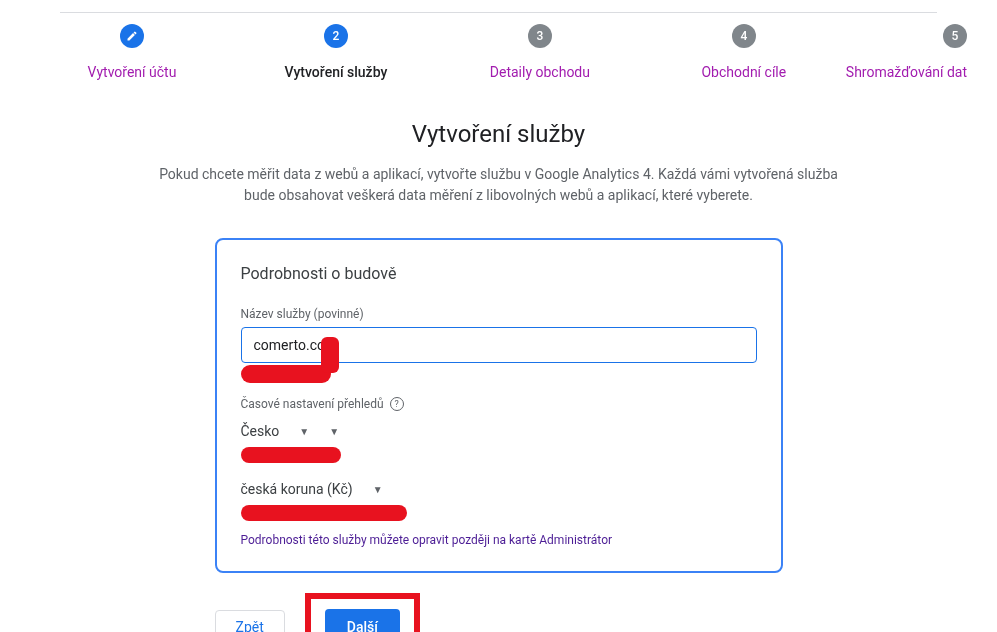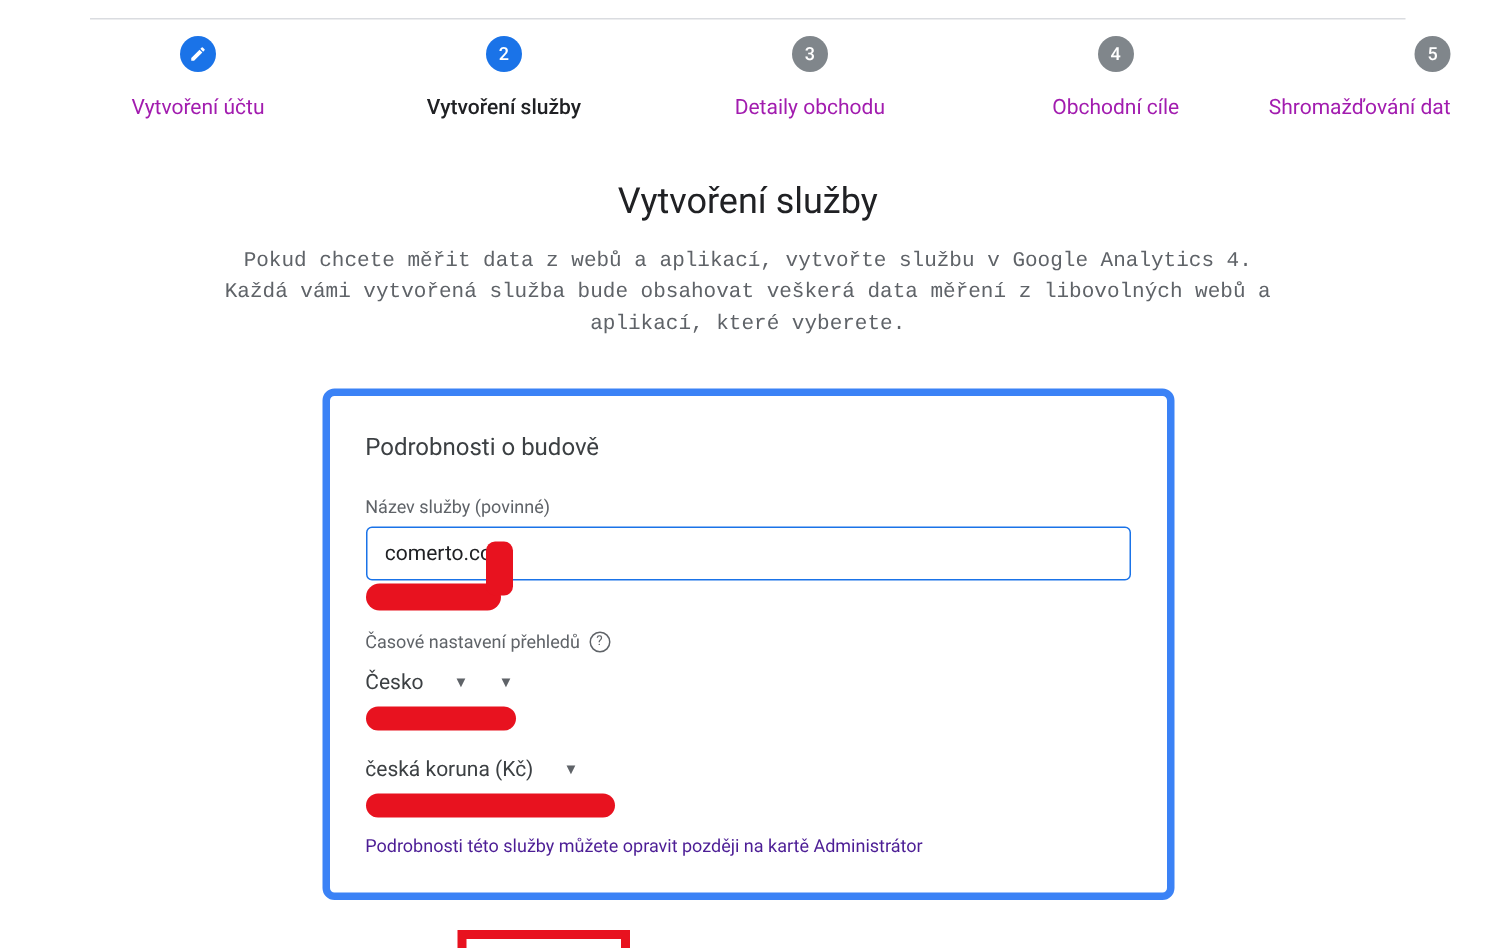--- a/index.html
+++ b/index.html
@@ -91,7 +91,6 @@
       line-height: 1.5;
       margin-bottom: 32px;
       padding: 0 40px;
-      font-family: Liberation Mono, monospace;
     }
     .card {
       border: 5px solid #3b82f6;

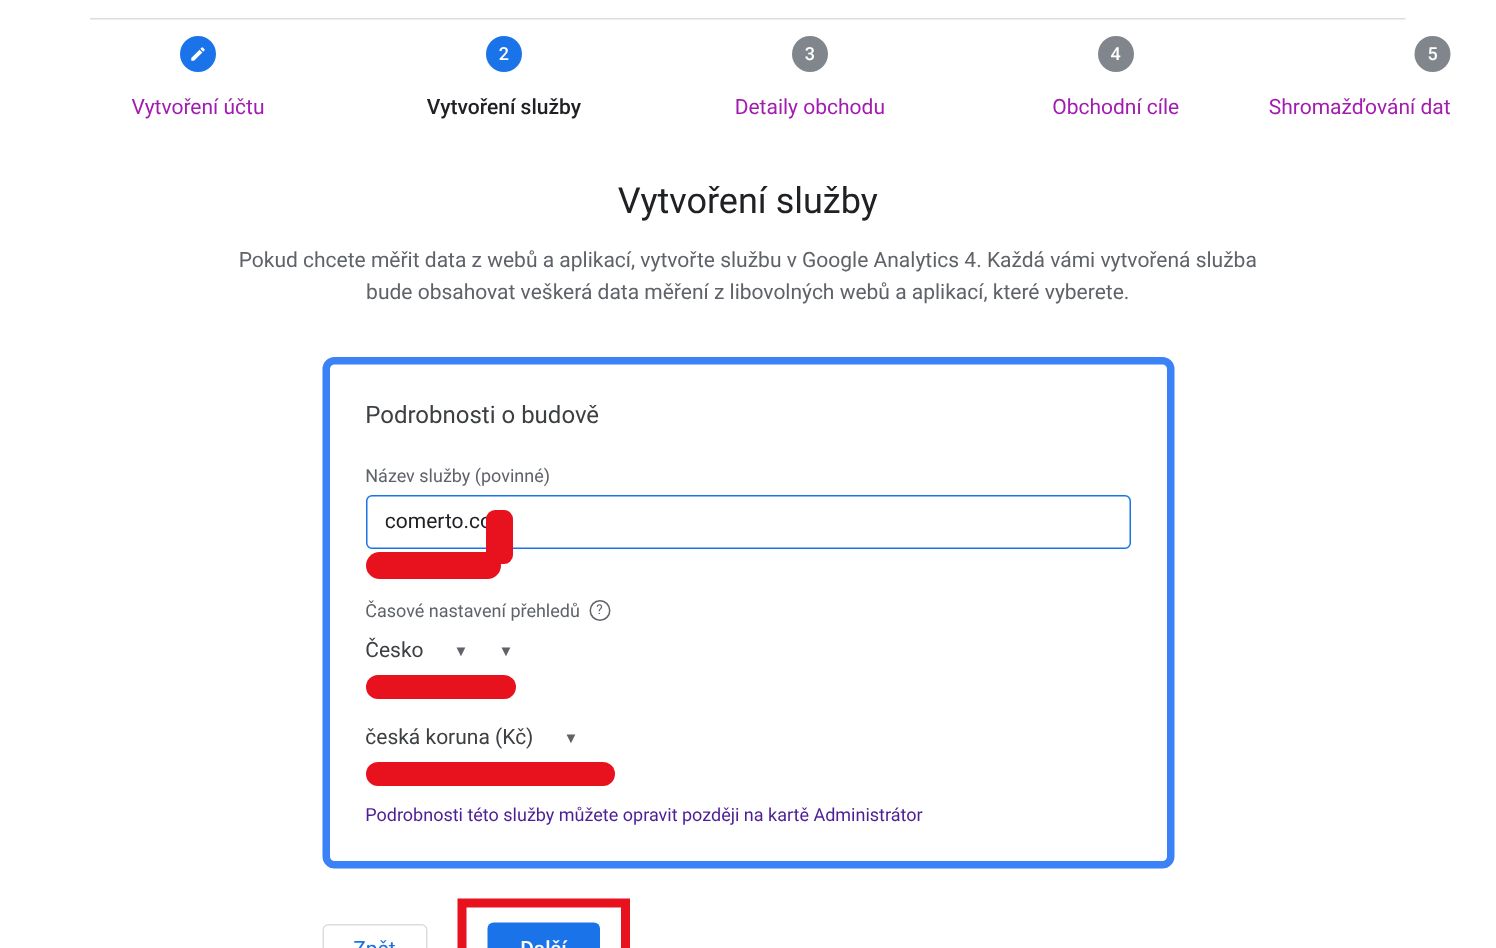--- a/index.html
+++ b/index.html
@@ -93,7 +93,7 @@
       padding: 0 40px;
     }
     .card {
-      border: 5px solid #3b82f6;
+      border: 2px solid #3b82f6;
       border-radius: 8px;
       text-align: left;
       padding: 24px;

